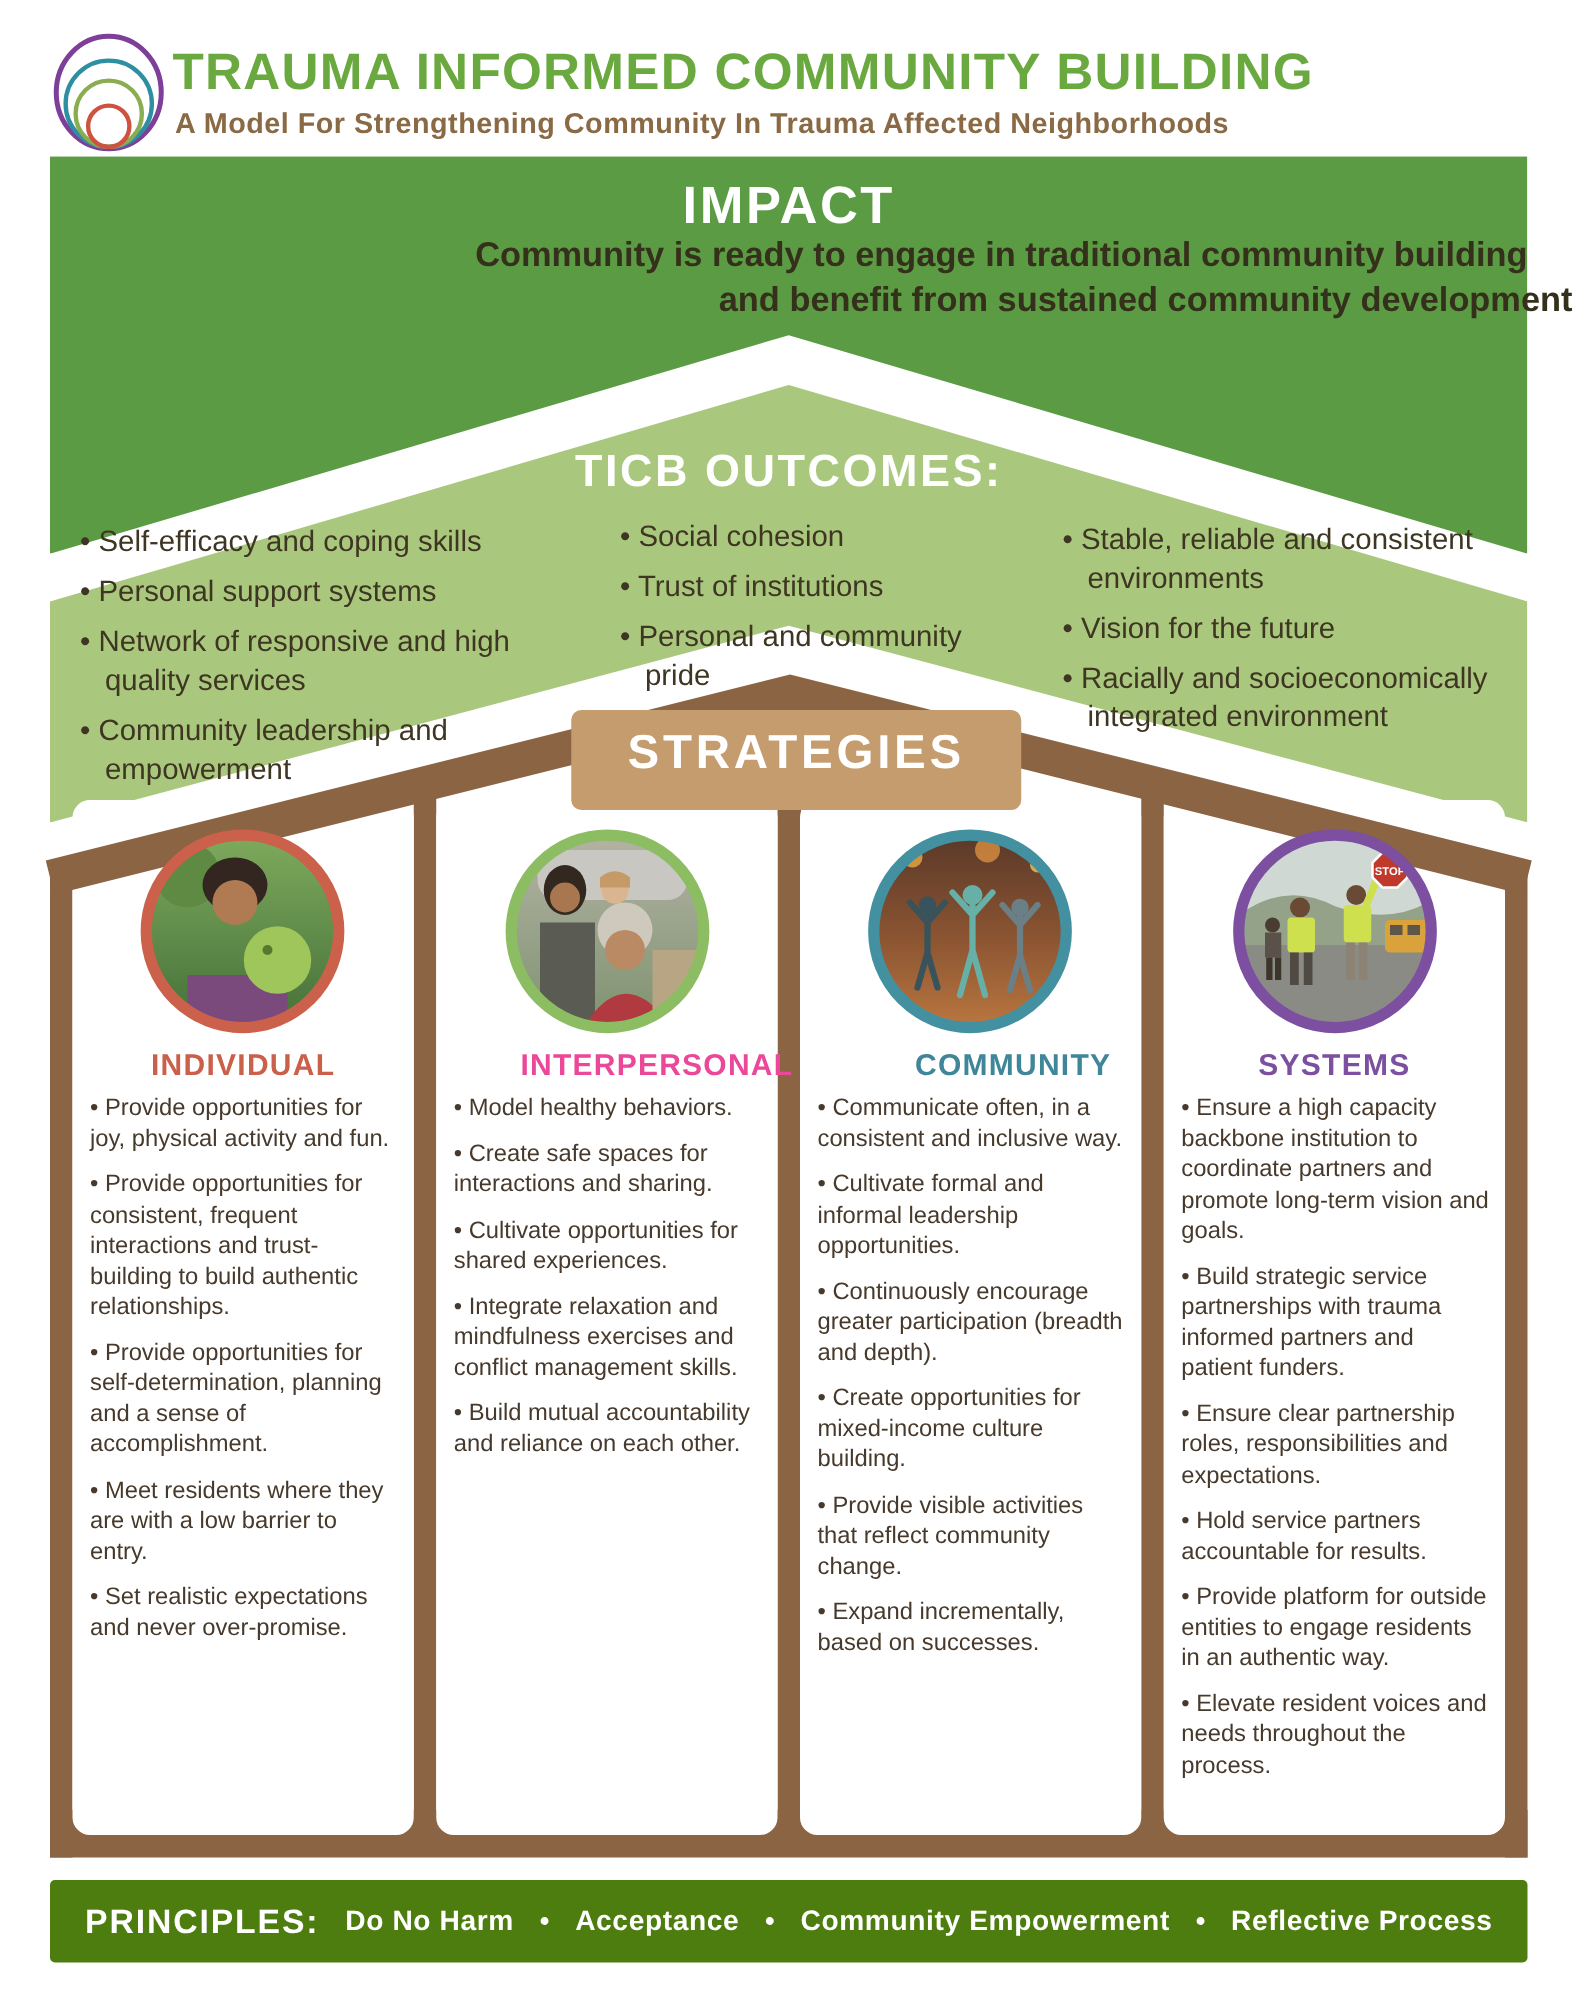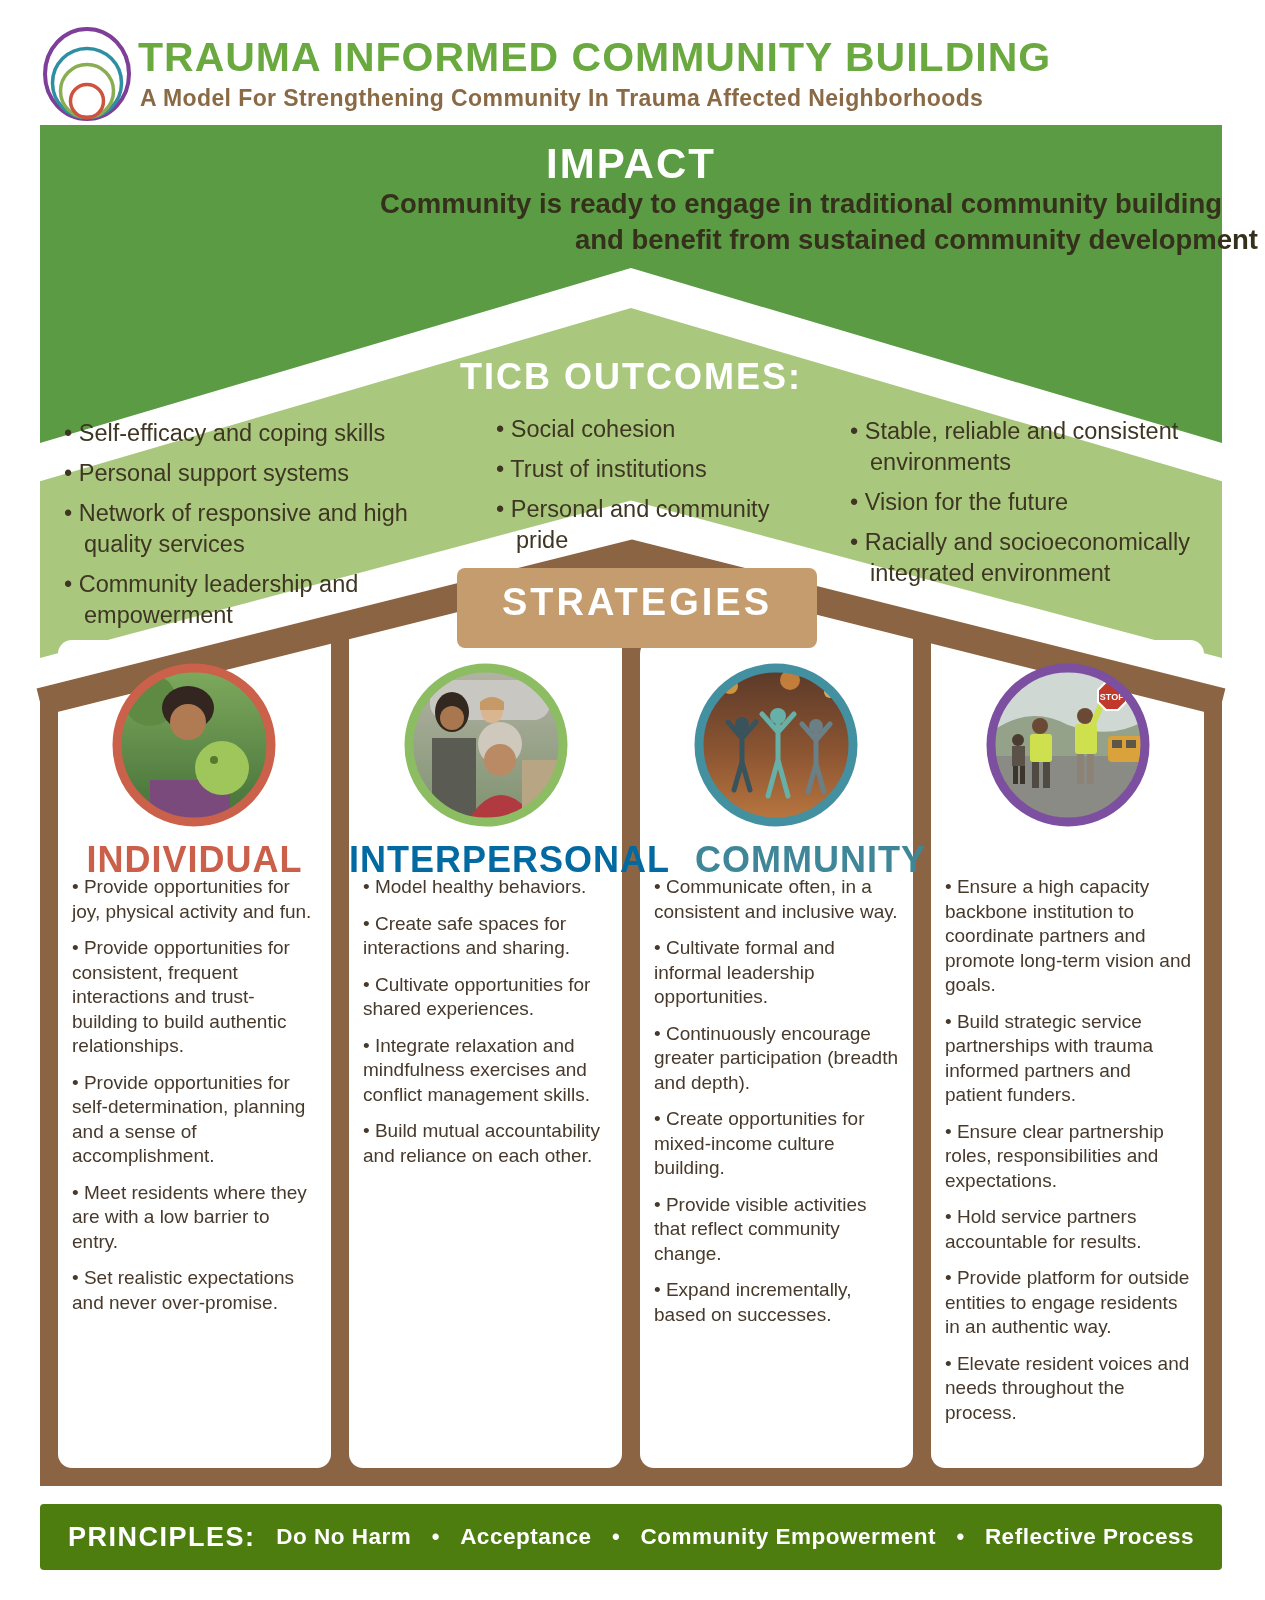--- a/index.html
+++ b/index.html
@@ -35,7 +35,7 @@
     font-size:38px;font-weight:bold;color:#ffffff;letter-spacing:3px;border-radius:13px;}
 
   
-  .card-title{top:839px;text-align:center;font-size:36px;font-weight:bold;letter-spacing:1px;width:273px;}
+  .card-title{top:839px;text-align:center;font-size:24px;font-weight:bold;letter-spacing:1px;width:273px;}
   #card-title-0{left:58px;color:#ca5f4a;}
   #card-title-1{left:349px;color:#0369a1;}
   #card-title-2{left:640px;color:#3f8798;padding-left:34px;}

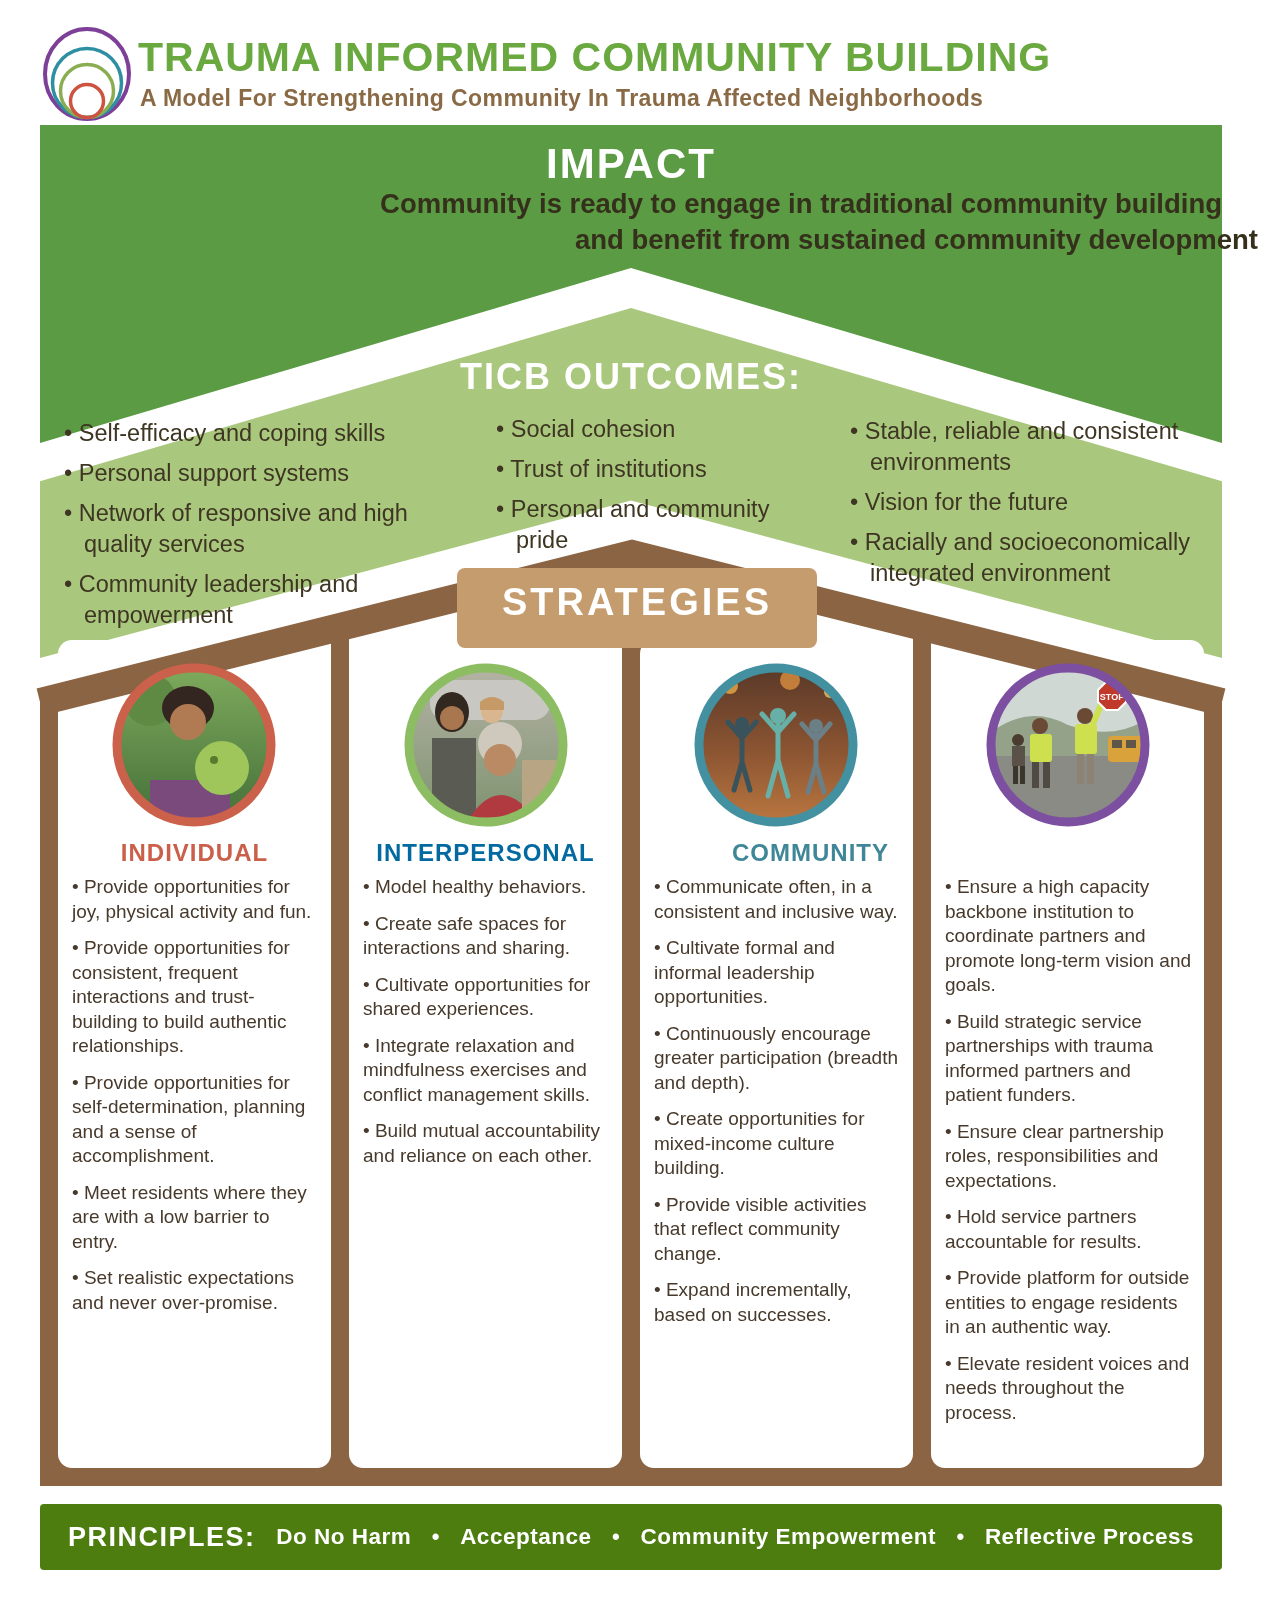--- a/index.html
+++ b/index.html
@@ -37,7 +37,7 @@
   
   .card-title{top:839px;text-align:center;font-size:24px;font-weight:bold;letter-spacing:1px;width:273px;}
   #card-title-0{left:58px;color:#ca5f4a;}
-  #card-title-1{left:349px;color:#0369a1;}
+  #card-title-1{left:349px;color:#ec4899;padding-left:40px;}
   #card-title-2{left:640px;color:#3f8798;padding-left:34px;}
   #card-title-3{left:931px;color:#7c4fa0;}
   .card-text{top:875px;width:247px;font-size:19px;line-height:24.5px;color:#47392b;}

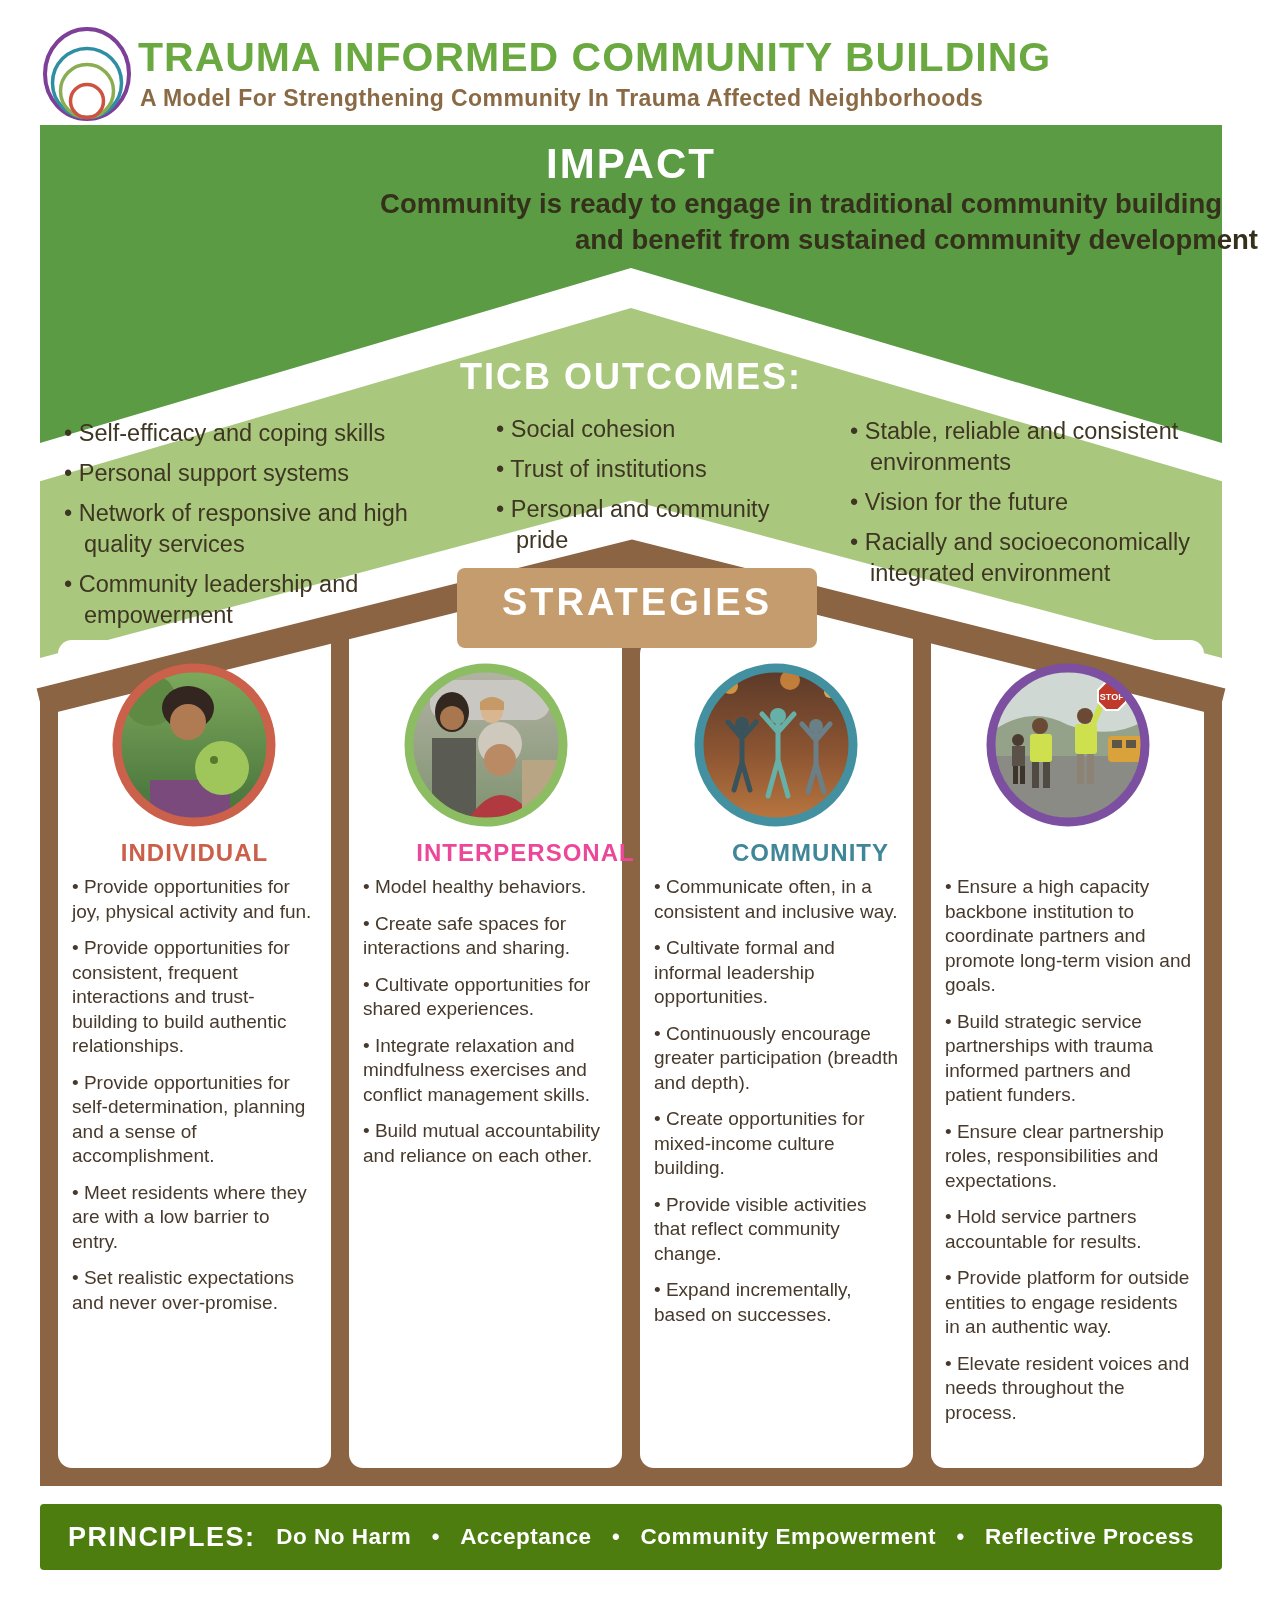--- a/index.html
+++ b/index.html
@@ -220,6 +220,7 @@
   <div id="card-title-0" class="abs card-title">INDIVIDUAL</div>
   <div id="card-title-1" class="abs card-title">INTERPERSONAL</div>
   <div id="card-title-2" class="abs card-title">COMMUNITY</div>
+  <div id="card-title-3" class="abs card-title">SYSTEMS</div>
 
   <div id="card-text-0" class="abs card-text">
     <p>• Provide opportunities for joy, physical activity and fun.</p>

